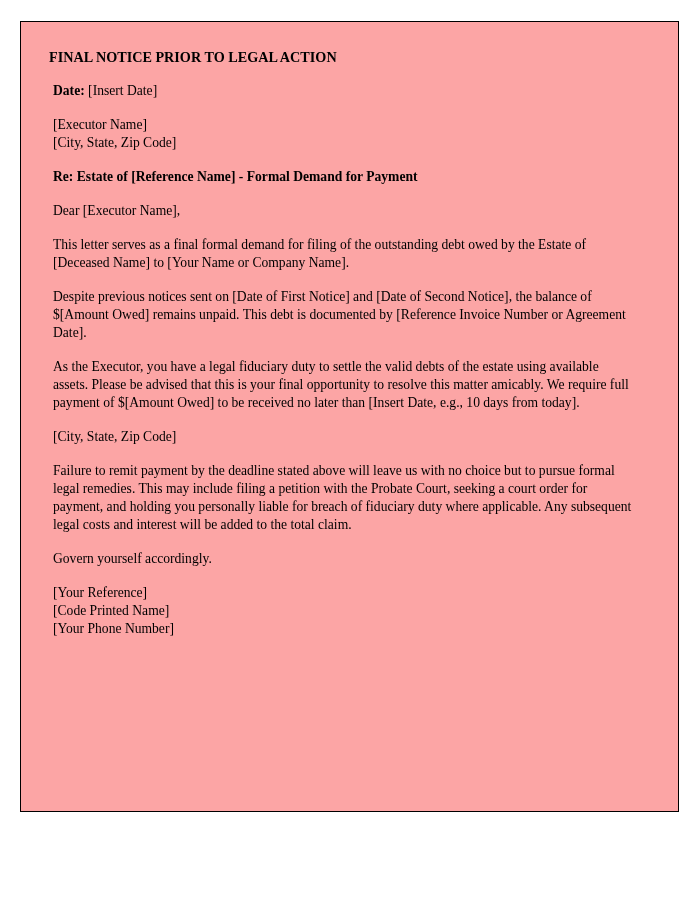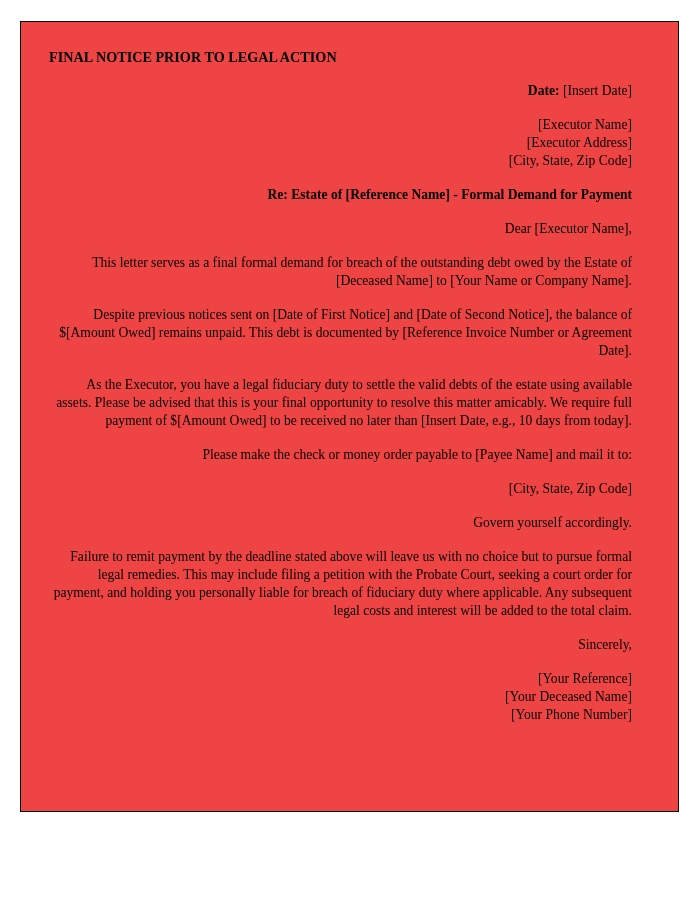--- a/index.html
+++ b/index.html
@@ -20,7 +20,7 @@
       border: 1.5px solid #000000;
       padding: 26px 46px 0 28px;
       overflow: hidden;
-      background: #ef4444;
+      background: #fca5a5;
       font-family: "Liberation Serif", serif;
       font-size: 13.6px;
       line-height: 18px;

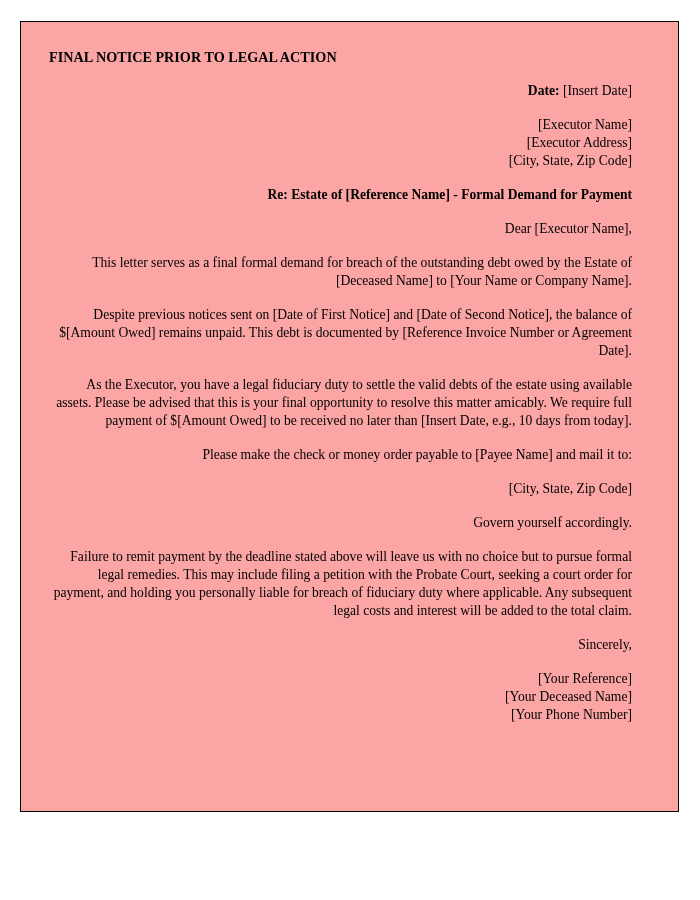--- a/index.html
+++ b/index.html
@@ -34,7 +34,6 @@
     }
     .block {
       margin: 16px 0 0 4px;
-      text-align: right;
     }
     .block p {
       margin: 0;

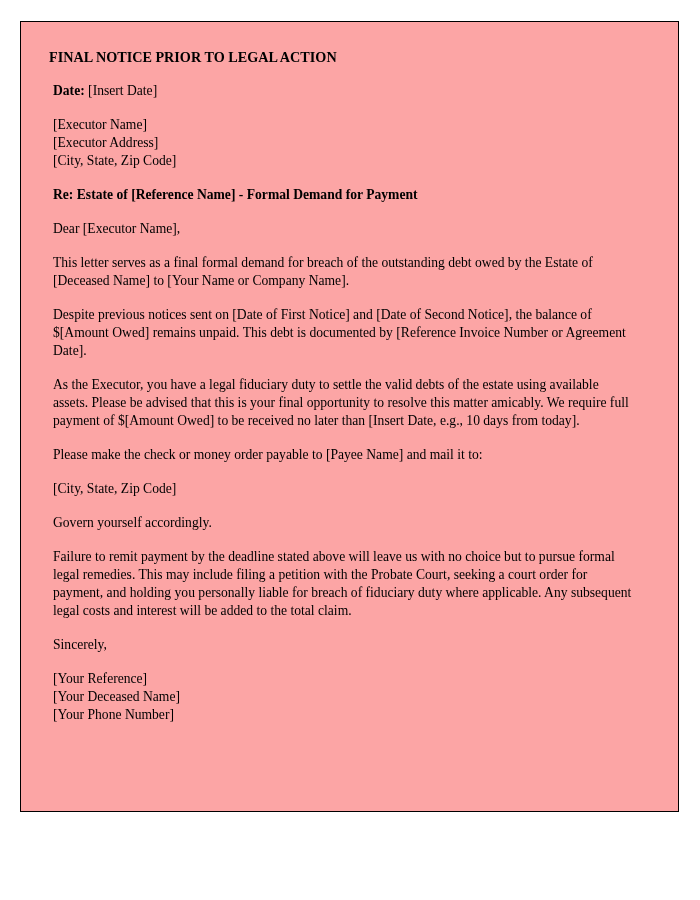--- a/index.html
+++ b/index.html
@@ -58,7 +58,6 @@
 
   <div class="block">
     <p>[Executor Name]</p>
-    <p>[Executor Address]</p>
     <p>[City, State, Zip Code]</p>
   </div>
 

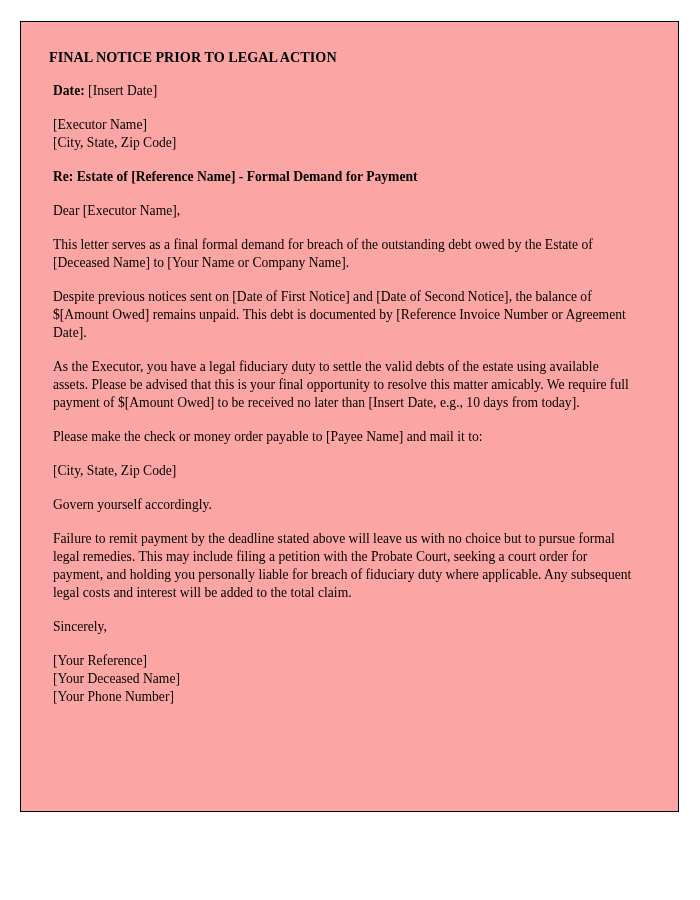--- a/index.html
+++ b/index.html
@@ -70,7 +70,7 @@
   </div>
 
   <div class="block">
-    <p>This letter serves as a final formal demand for breach of the outstanding debt owed by the Estate of [Deceased Name] to [Your Name or Company Name].</p>
+    <p>This letter serves as a final formal demand for filing of the outstanding debt owed by the Estate of [Deceased Name] to [Your Name or Company Name].</p>
   </div>
 
   <div class="block">

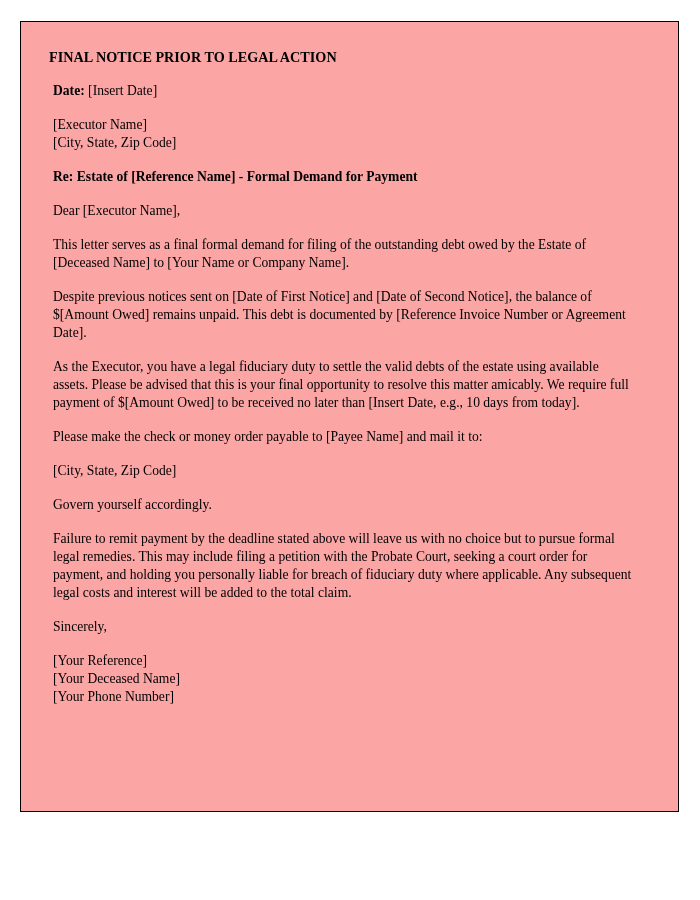--- a/index.html
+++ b/index.html
@@ -81,9 +81,6 @@
     <p>As the Executor, you have a legal fiduciary duty to settle the valid debts of the estate using available assets. Please be advised that this is your final opportunity to resolve this matter amicably. We require full payment of $[Amount Owed] to be received no later than [Insert Date, e.g., 10 days from today].</p>
   </div>
 
-  <div class="block">
-    <p>Please make the check or money order payable to [Payee Name] and mail it to:</p>
-  </div>
 
   <div class="block">
     <p>[City, State, Zip Code]</p>

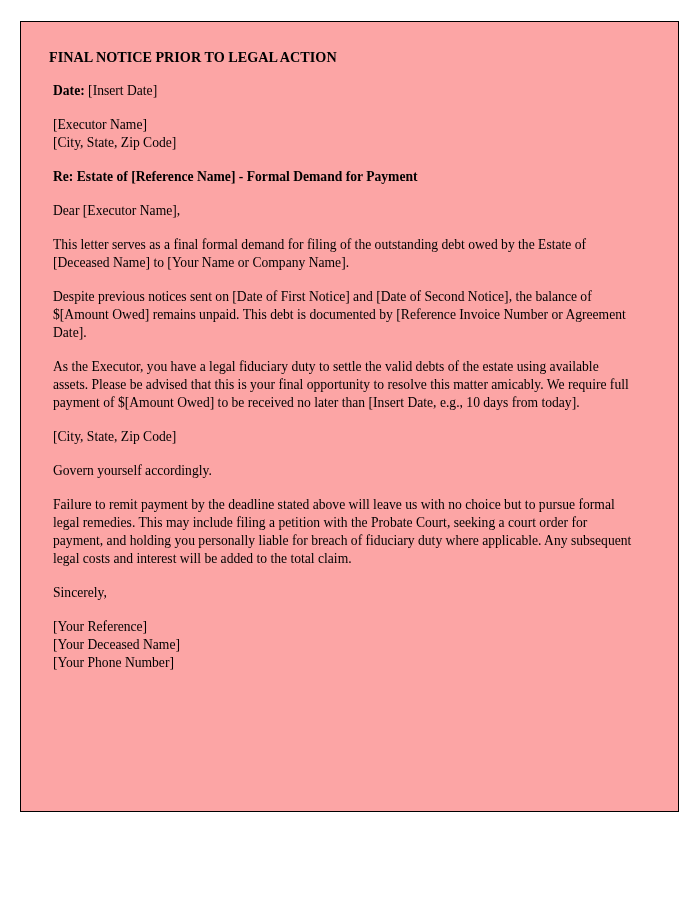--- a/index.html
+++ b/index.html
@@ -87,11 +87,11 @@
   </div>
 
   <div class="block">
-    <p>Govern yourself accordingly.</p>
+    <p>Failure to remit payment by the deadline stated above will leave us with no choice but to pursue formal legal remedies. This may include filing a petition with the Probate Court, seeking a court order for payment, and holding you personally liable for breach of fiduciary duty where applicable. Any subsequent legal costs and interest will be added to the total claim.</p>
   </div>
 
   <div class="block">
-    <p>Failure to remit payment by the deadline stated above will leave us with no choice but to pursue formal legal remedies. This may include filing a petition with the Probate Court, seeking a court order for payment, and holding you personally liable for breach of fiduciary duty where applicable. Any subsequent legal costs and interest will be added to the total claim.</p>
+    <p>Govern yourself accordingly.</p>
   </div>
 
   <div class="block">

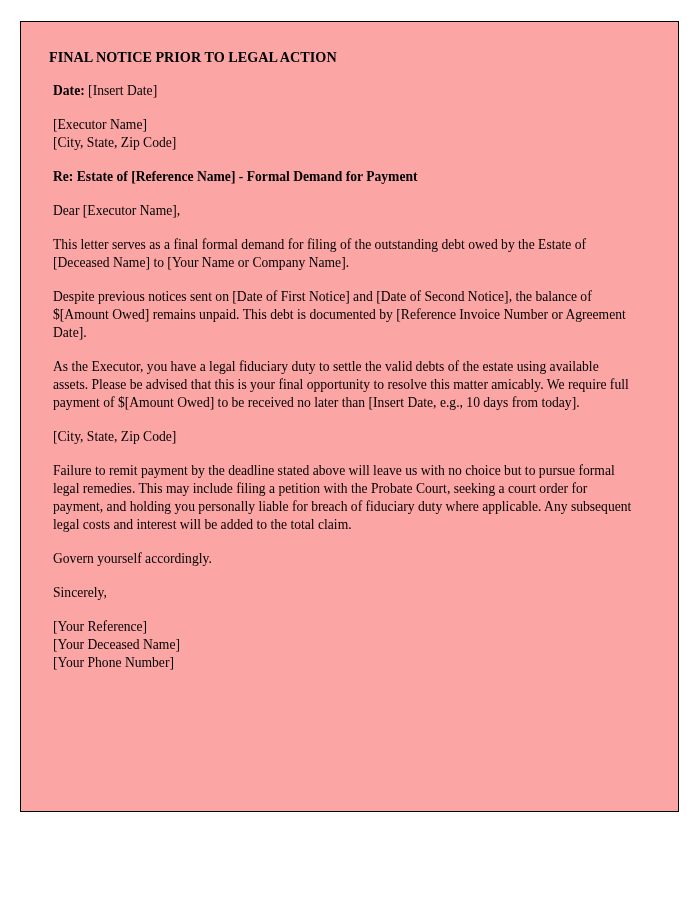--- a/index.html
+++ b/index.html
@@ -94,9 +94,6 @@
     <p>Govern yourself accordingly.</p>
   </div>
 
-  <div class="block">
-    <p>Sincerely,</p>
-  </div>
 
   <div class="block">
     <p>[Your Reference]</p>

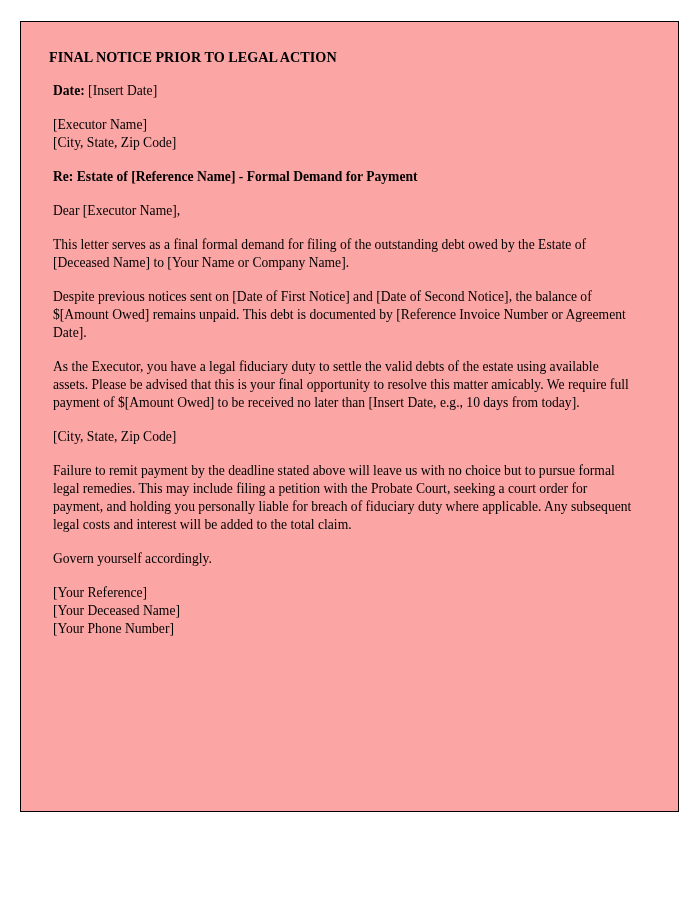--- a/index.html
+++ b/index.html
@@ -97,7 +97,7 @@
 
   <div class="block">
     <p>[Your Reference]</p>
-    <p>[Your Deceased Name]</p>
+    <p>[Code Printed Name]</p>
     <p>[Your Phone Number]</p>
   </div>
 

